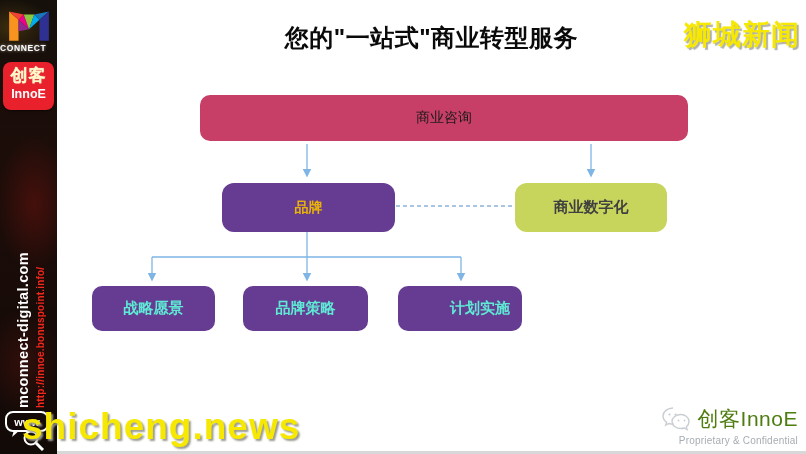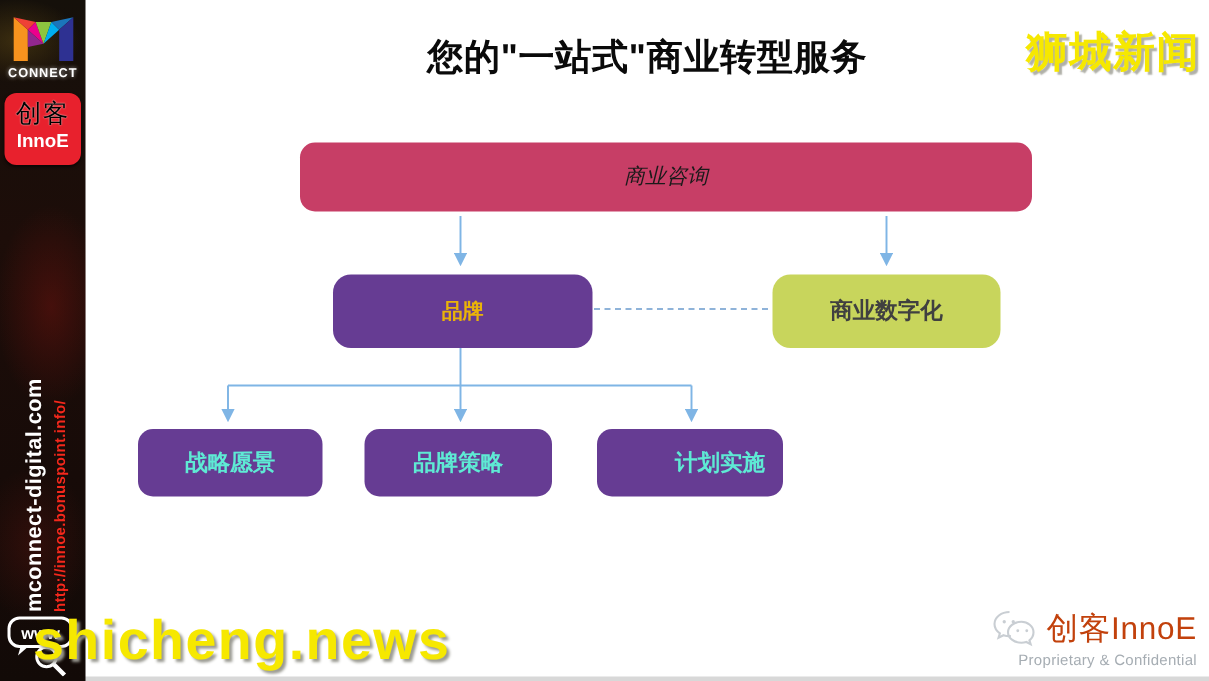--- a/index.html
+++ b/index.html
@@ -21,7 +21,7 @@
       radial-gradient(50px 70px at 40% 80%, rgba(90,20,15,.4), rgba(0,0,0,0) 75%),
       linear-gradient(180deg, #15100a 0%, #1d0d09 35%, #170b08 70%, #120a07 100%);
   }
-  .m-logo-wrap { position:absolute; left:0; top:6px; width:57px; text-align:center; }
+  .m-logo-wrap { position:absolute; left:0; top:6px; width:57px; }
   .m-logo-wrap svg { display:block; margin:0 auto; }
   .connect-label {
     display:block; margin-top:1px; color:#ffffff; font-size:8.5px; font-weight:700;

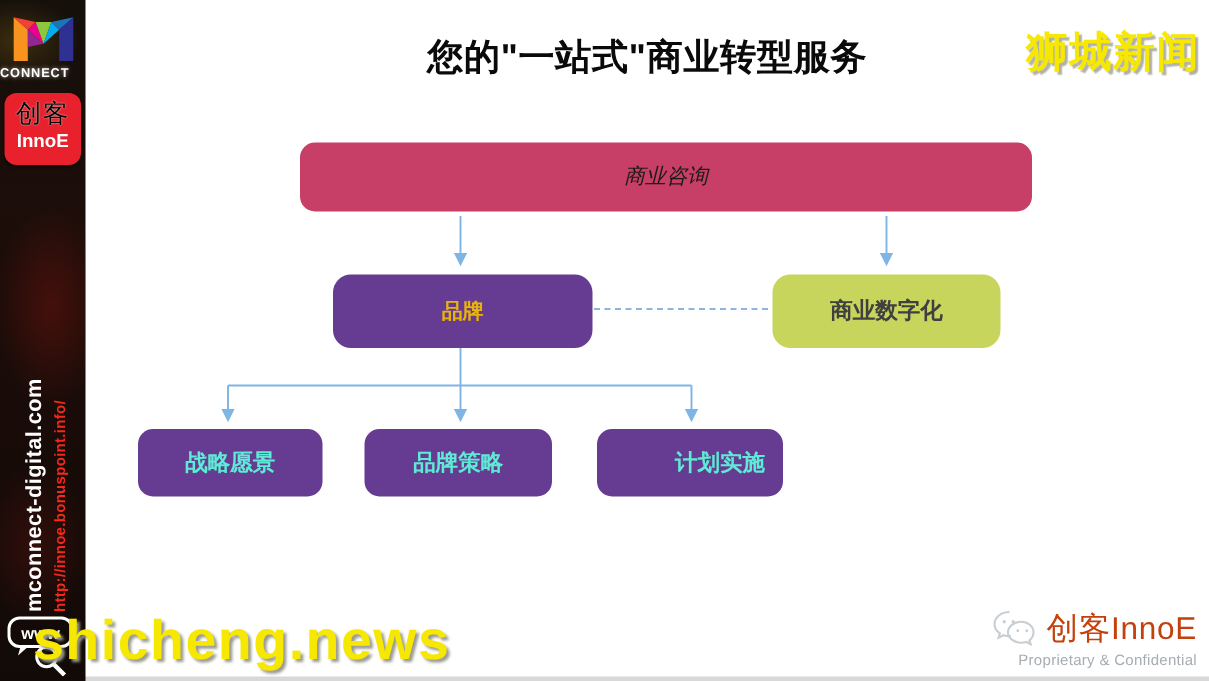--- a/index.html
+++ b/index.html
@@ -32,7 +32,7 @@
     background:#e8212d; border-radius:8px; text-align:center; padding-top:4px;
     box-shadow:0 1px 2px rgba(0,0,0,.6);
   }
-  .innoe-badge .cn { display:block; color:#000000; font-size:17px; font-weight:400; letter-spacing:1px; line-height:20px; text-shadow:0 0 1px #fff; }
+  .innoe-badge .cn { display:block; color:#fef9c3; font-size:17px; font-weight:700; letter-spacing:1px; line-height:20px; text-shadow:0 0 1px #fff; }
   .innoe-badge .en { display:block; color:#ffffff; font-size:12.5px; font-weight:800; line-height:16px; }
 
   .vlinks {

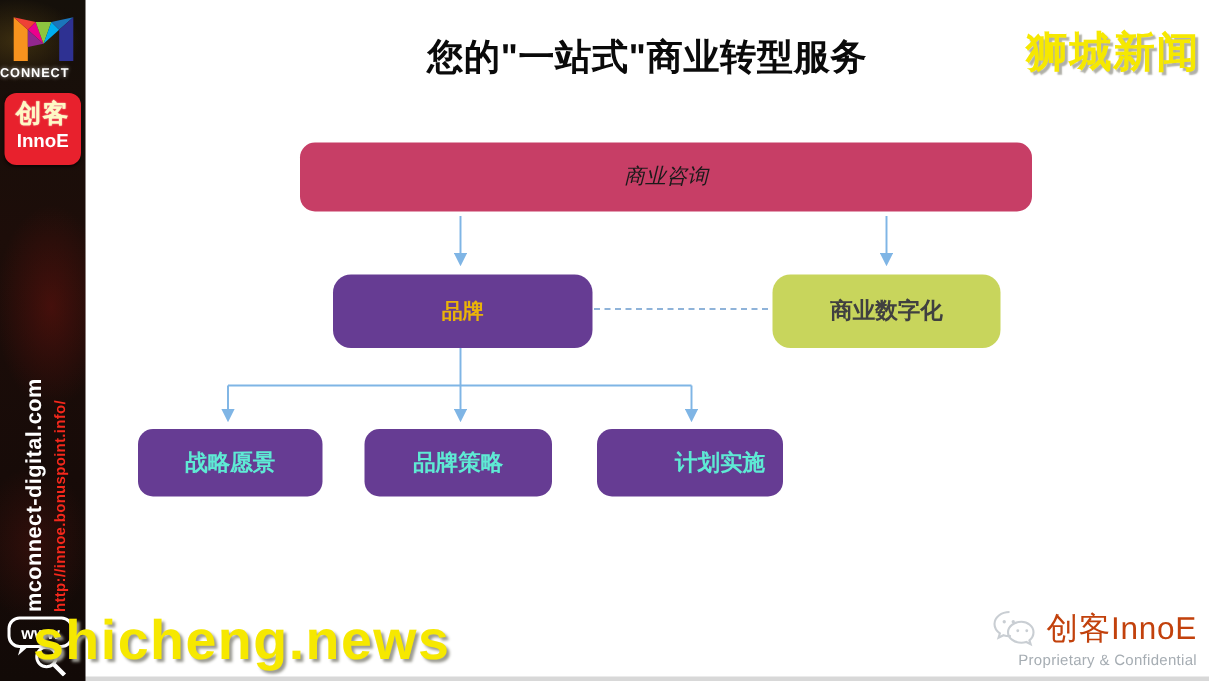--- a/index.html
+++ b/index.html
@@ -54,7 +54,7 @@
   .node { position:absolute; display:flex; align-items:center; justify-content:center; z-index:3; }
   .node span { font-weight:700; }
   .node-consulting { left:200px; top:95px; width:488px; height:46px; background:#c73e66; border-radius:10px; }
-  .node-consulting span { color:#1a1a1a; font-size:14px; font-weight:400;font-style:italic; }
+  .node-consulting span { color:#1a1a1a; font-size:14px; font-weight:400; }
   .node-brand { left:222px; top:183px; width:173px; height:49px; background:#663c93; border-radius:12px; }
   .node-brand span { color:#eab308; font-size:14px; }
   .node-digital { left:515px; top:183px; width:152px; height:49px; background:#c8d55c; border-radius:12px; }

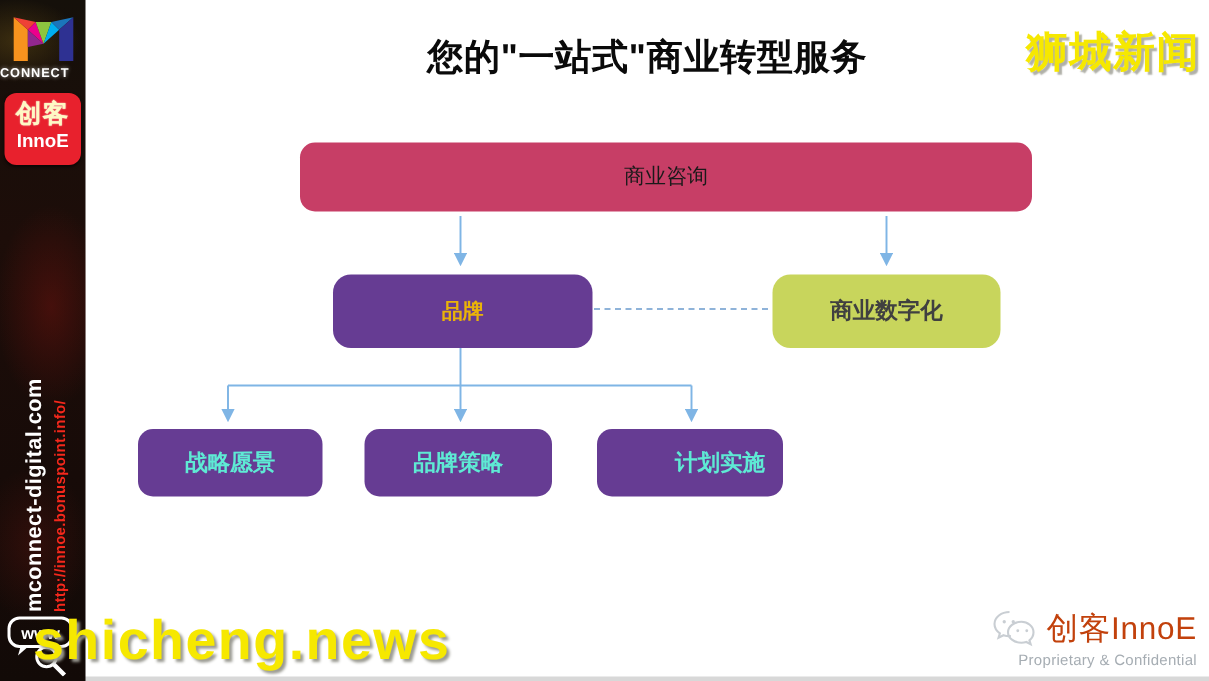--- a/index.html
+++ b/index.html
@@ -83,7 +83,7 @@
   
   .footer-logo { position:absolute; right:8px; bottom:8px; text-align:right; z-index:3; }
   .footer-logo .row { display:flex; align-items:center; justify-content:flex-end; gap:5px; }
-  .footer-logo .brand { color:#c2410c; font-size:21px; font-weight:400; letter-spacing:.5px; }
+  .footer-logo .brand { color:#4d7c0f; font-size:21px; font-weight:400; letter-spacing:.5px; }
   .footer-logo .note { color:#a6adb3; font-size:10px; margin-top:2px; letter-spacing:.2px;text-align:right; }
 </style>
 </head>

